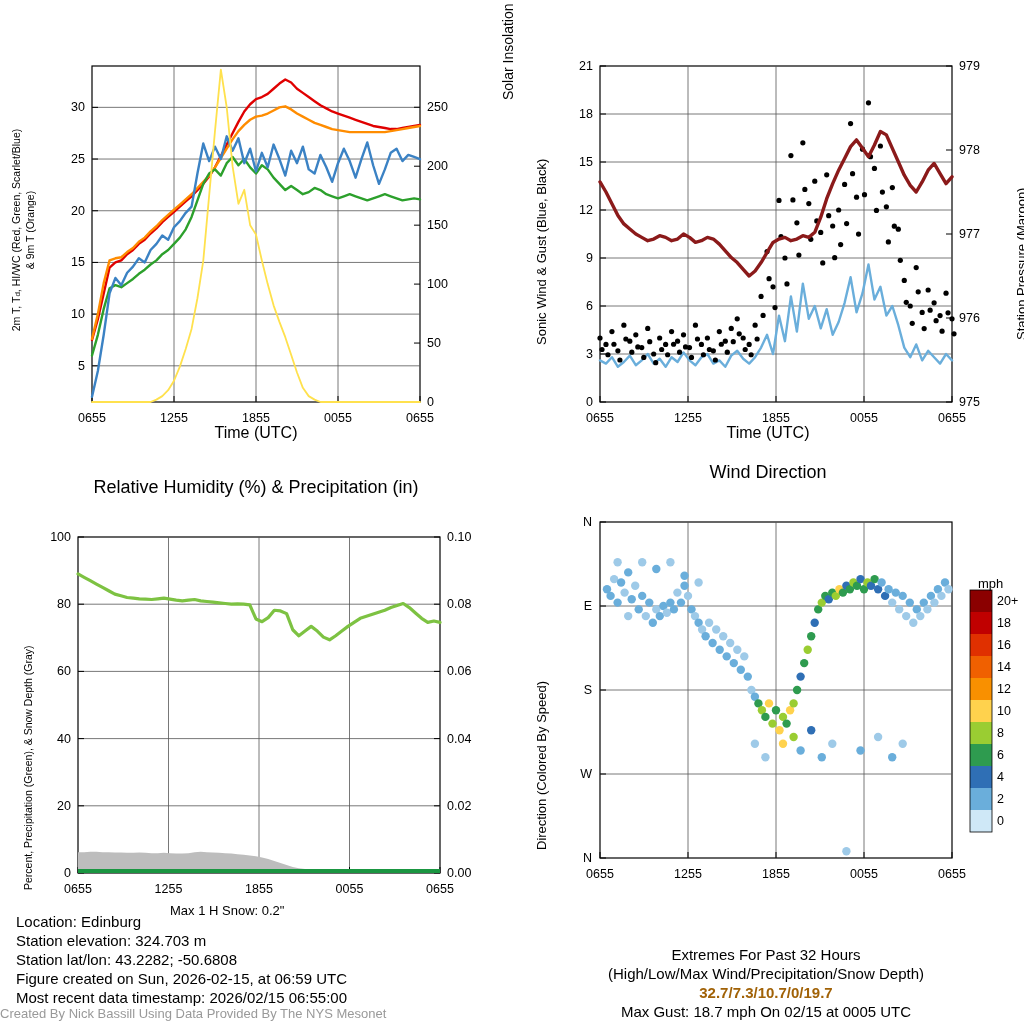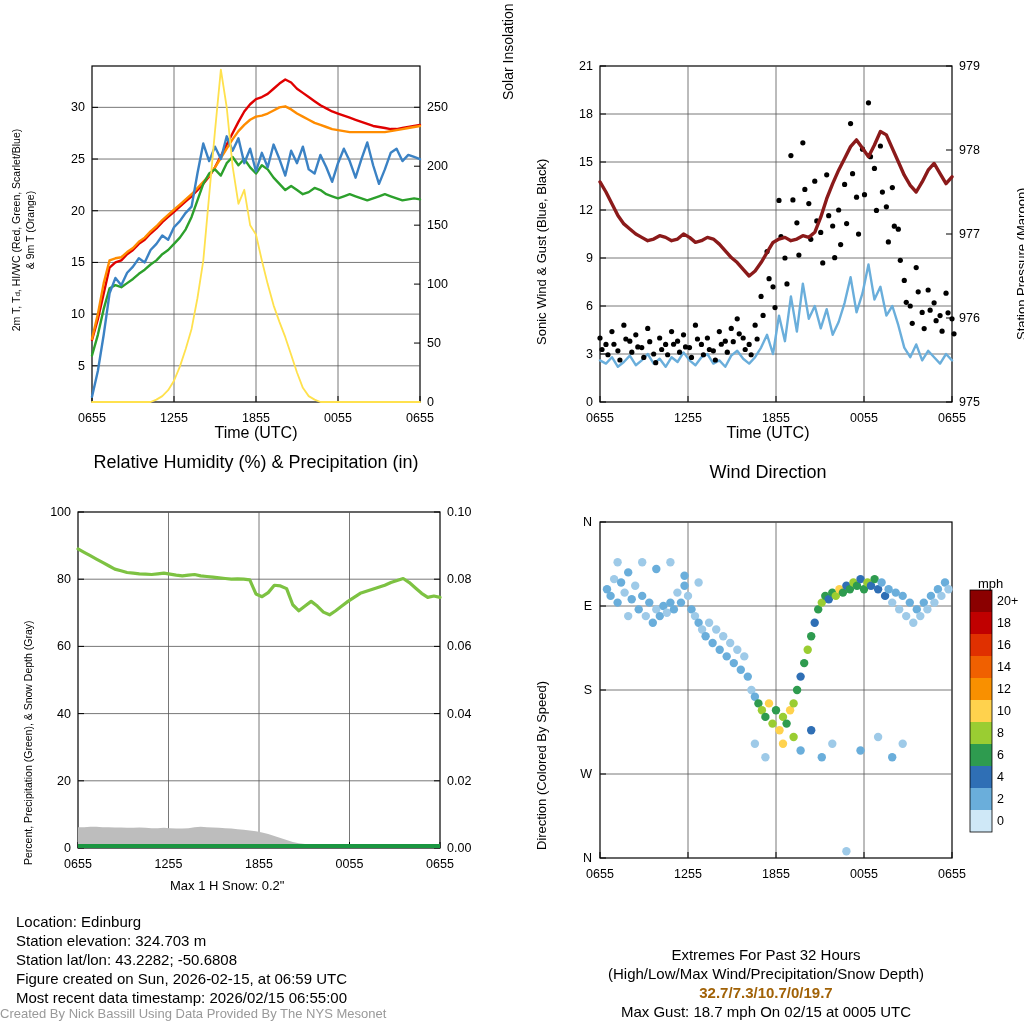--- a/index.html
+++ b/index.html
@@ -253,7 +253,7 @@
   <div style="position:absolute;left:502px;top:340px;font-size:13px;transform:rotate(-90deg);transform-origin:0 0;white-space:nowrap;">Station Pressure (Maroon)</div>
 </div>
 
-<div class="panel" style="left:0;top:440px;width:512px;height:470px;">
+<div class="panel" style="left:0;top:465px;width:512px;height:470px;">
   <div class="title" style="position:absolute;left:0;top:12px;width:512px;">Relative Humidity (%) &amp; Precipitation (in)</div>
   <svg width="512" height="470">
     <g id="p3">

